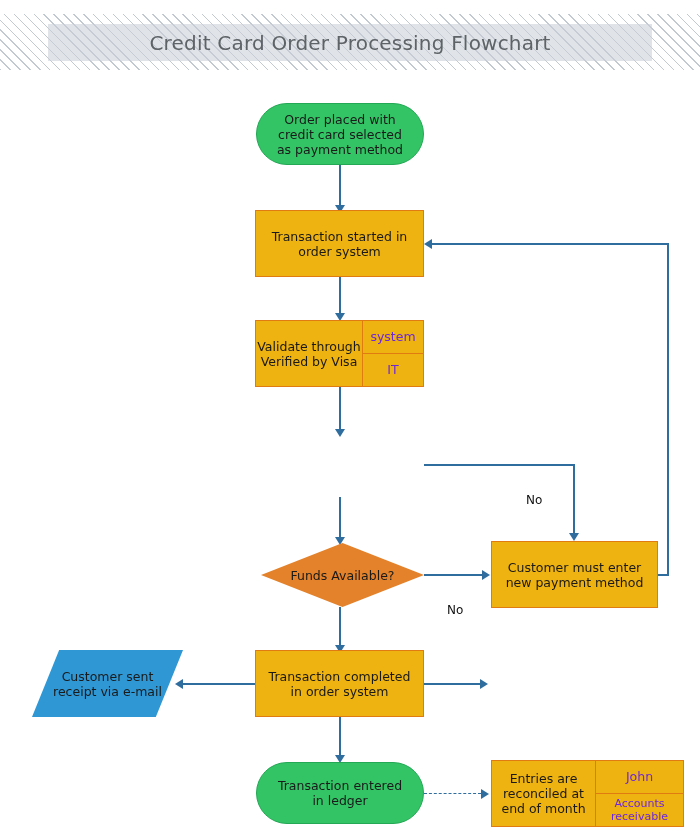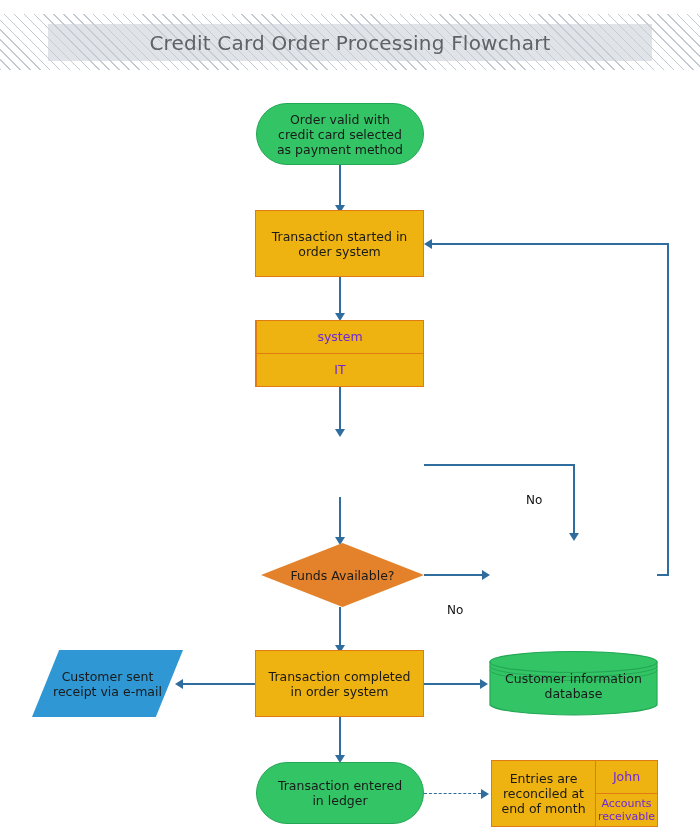--- a/index.html
+++ b/index.html
@@ -133,7 +133,7 @@
   <div class="arw right" style="left:481px;top:789px;"></div>
 
   <div class="node term" style="left:256px;top:103px;width:168px;height:62px;padding:0 14px;">
-    <span>Order valid with credit card selected as payment method</span>
+    <span>Order placed with credit card selected as payment method</span>
   </div>
 
   <div class="node proc" style="left:255px;top:210px;width:169px;height:67px;padding:0 8px;">

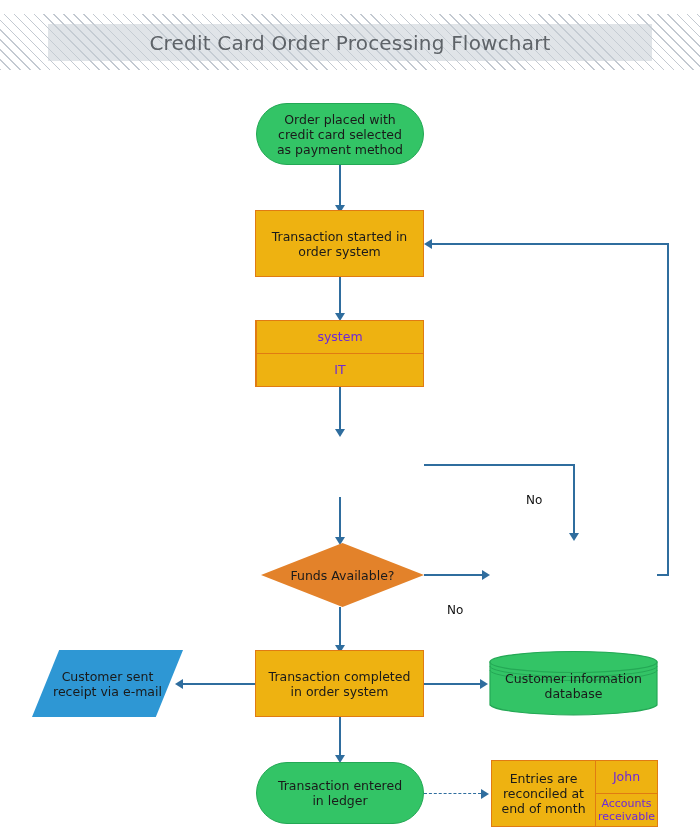--- a/index.html
+++ b/index.html
@@ -141,6 +141,7 @@
   </div>
 
   <div class="split" style="left:255px;top:320px;width:169px;height:67px;">
+    <div class="cell-main">Validate through Verified by Visa</div>
     <div class="col">
       <div class="sub">system</div>
       <div class="sub">IT</div>

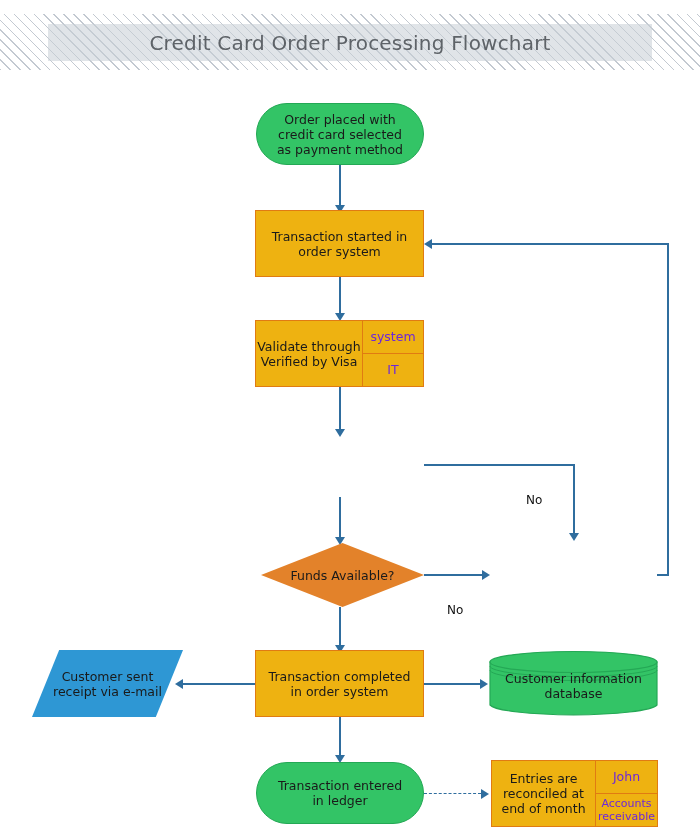--- a/index.html
+++ b/index.html
@@ -154,6 +154,9 @@
     <span class="dec-label">Funds Available?</span>
   </div>
 
+  <div class="node proc" style="left:491px;top:541px;width:167px;height:67px;padding:0 8px;">
+    <span>Customer must enter new payment method</span>
+  </div>
 
   <div class="node proc" style="left:255px;top:650px;width:169px;height:67px;padding:0 8px;">
     <span>Transaction completed in order system</span>

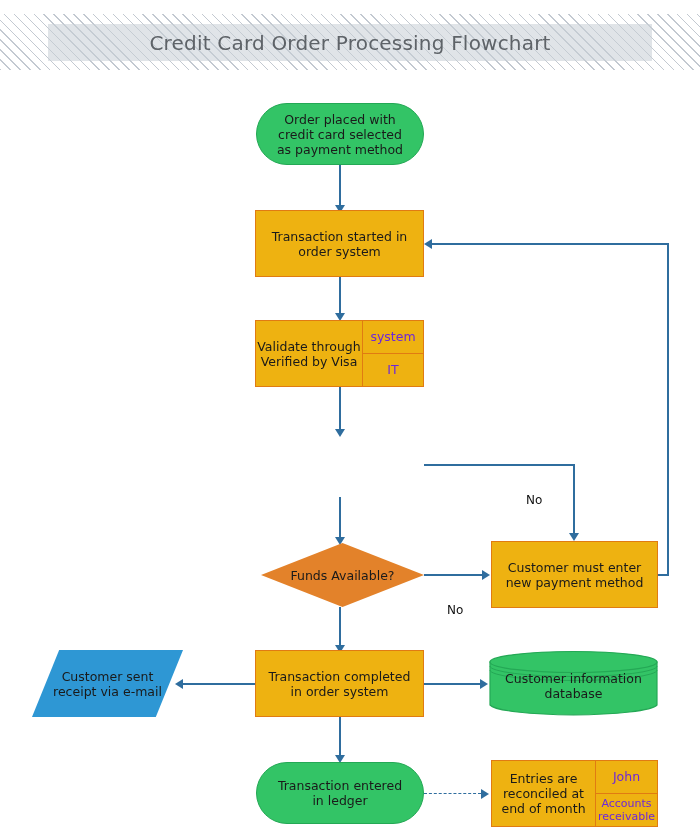--- a/index.html
+++ b/index.html
@@ -166,15 +166,6 @@
     <span>Customer sent receipt via e-mail</span>
   </div>
 
-  <div class="db" style="left:489px;top:650px;width:169px;height:67px;">
-    <svg width="169" height="67" viewBox="0 0 169 67">
-      <path d="M1,12 A84,11 0 0 1 168,12 L168,55 A84,11 0 0 1 1,55 Z" fill="#33c466" stroke="#24a855" stroke-width="1.2"></path>
-      <ellipse cx="84.5" cy="12" rx="83.5" ry="10.5" fill="#33c466" stroke="#24a855" stroke-width="1.2"></ellipse>
-      <path d="M1,16 A83.5,10.5 0 0 0 168,16" fill="none" stroke="#24a855" stroke-width="1"></path>
-      <path d="M1,20 A83.5,10.5 0 0 0 168,20" fill="none" stroke="#24a855" stroke-width="1"></path>
-    </svg>
-    <div class="db-text">Customer information database</div>
-  </div>
 
   <div class="node term" style="left:256px;top:762px;width:168px;height:62px;padding:0 18px;">
     <span>Transaction entered in ledger</span>

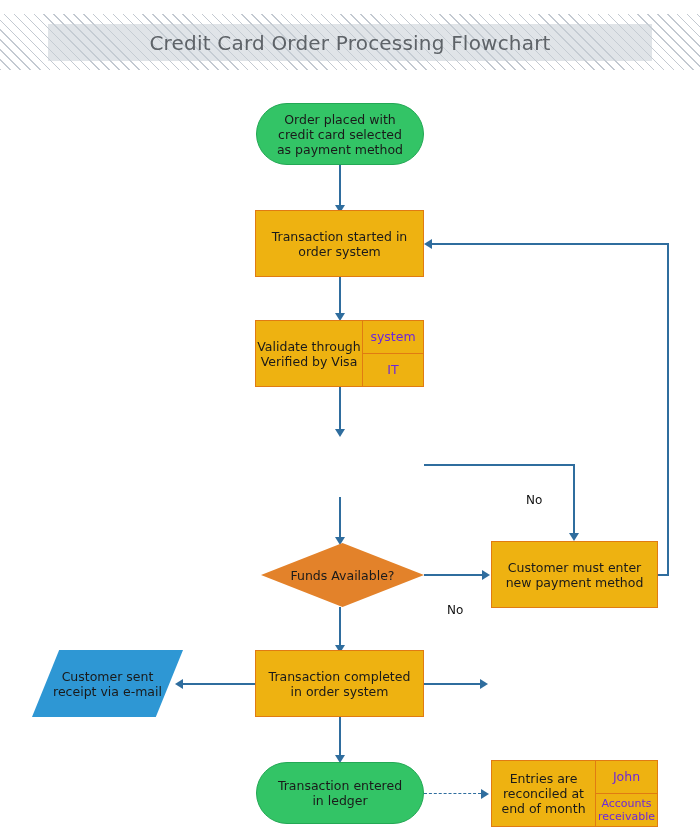--- a/index.html
+++ b/index.html
@@ -171,7 +171,7 @@
     <span>Transaction entered in ledger</span>
   </div>
 
-  <div class="split" style="left:491px;top:760px;width:167px;height:67px;">
+  <div class="split" style="left:491px;top:760px;width:193px;height:67px;">
     <div class="cell-main" style="flex:0 0 103px;">Entries are reconciled at end of month</div>
     <div class="col">
       <div class="sub">John</div>

